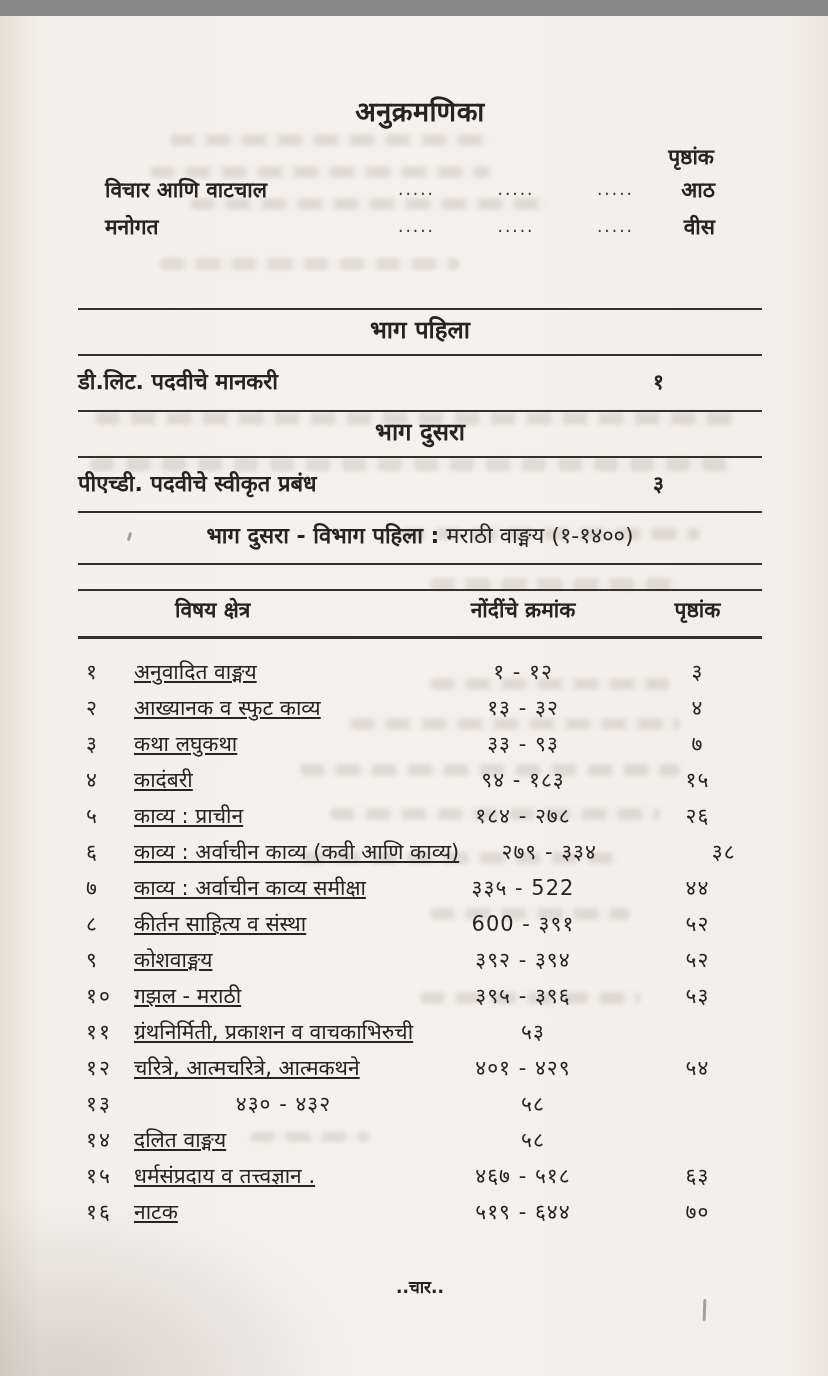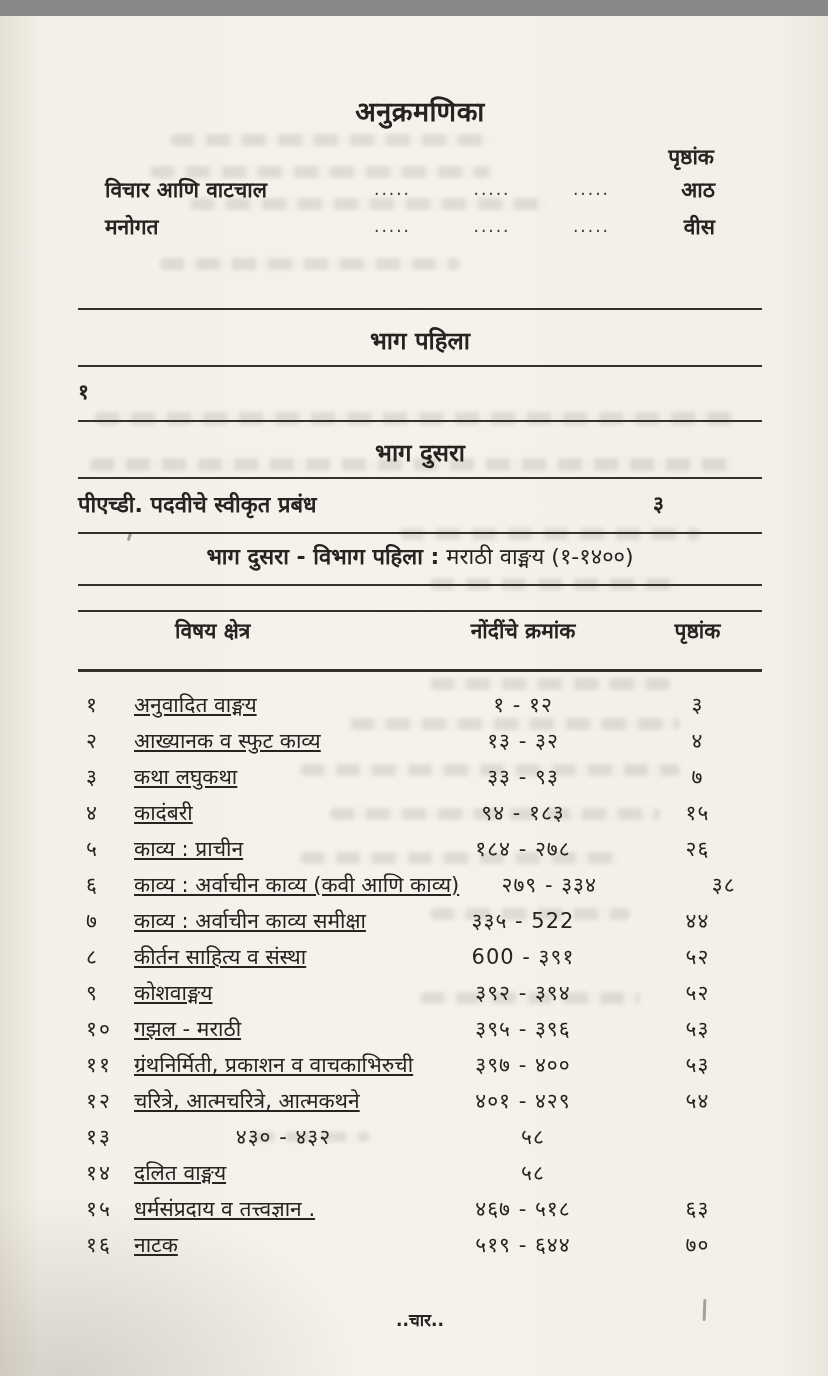--- a/index.html
+++ b/index.html
@@ -14,7 +14,7 @@
   .content{position:absolute;left:78px;top:0;width:684px;}
   .page-title{padding-top:80px;text-align:center;font-size:27px;font-weight:bold;letter-spacing:.5px;line-height:1.2;}
   .pagecol-label{margin-top:14px;text-align:right;padding-right:48px;font-size:21px;font-weight:600;}
-  .fm-row{display:flex;align-items:center;height:37px;font-size:21px;font-weight:600;}
+  .fm-row{display:flex;align-items:center;height:37px;font-size:21px;font-weight:600;gap:24px;}
   .fm-label{width:296px;padding-left:27px;box-sizing:border-box;}
   .fm-dots{width:236px;display:flex;justify-content:space-between;color:#3c3833;font-weight:normal;font-size:17px;letter-spacing:2px;}
   .fm-page{flex:1;text-align:right;padding-right:47px;}

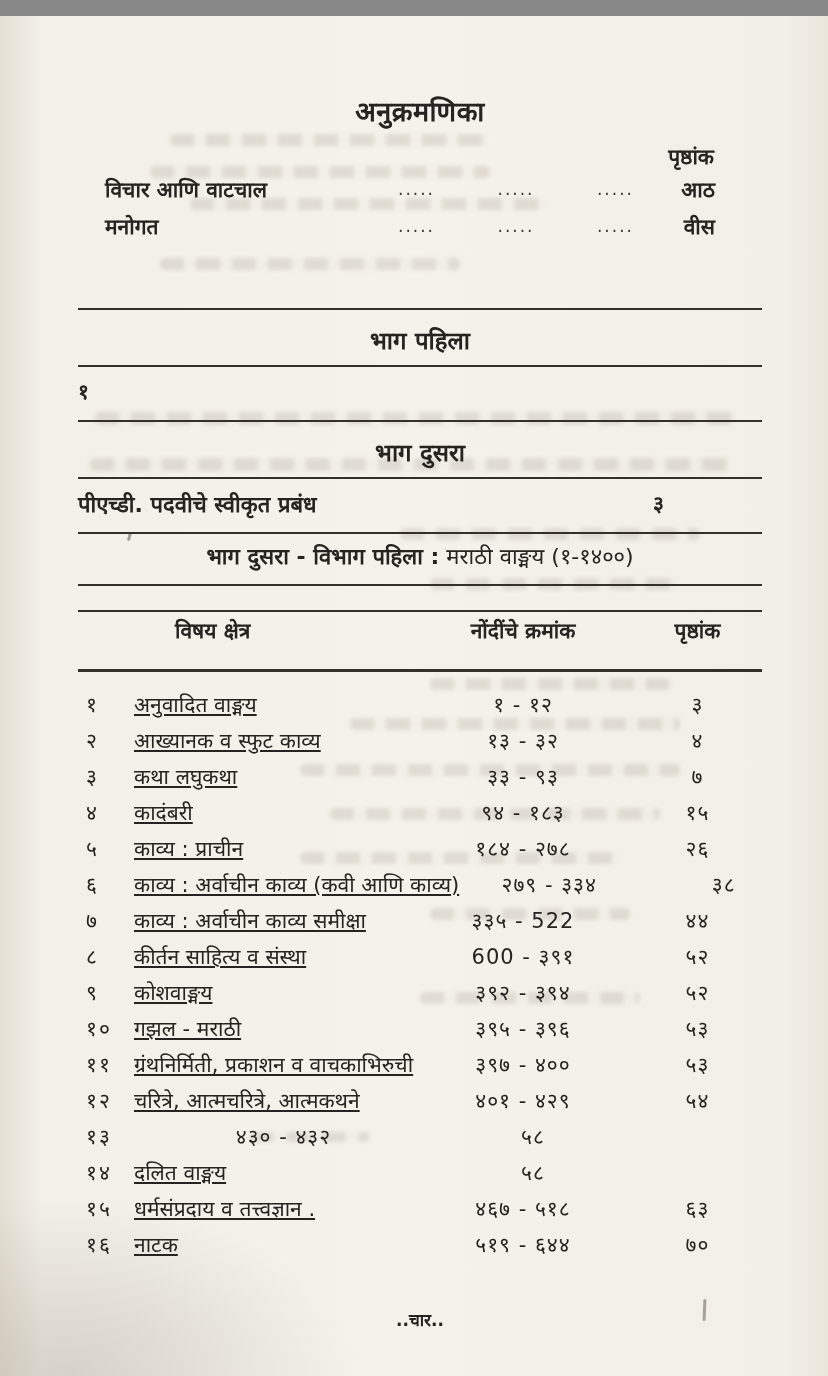--- a/index.html
+++ b/index.html
@@ -22,7 +22,7 @@
   .rule.thick{border-top-width:3px;}
   .rule.top-gap{margin-top:64px;}
   .rule.small-gap{margin-top:24px;}
-  .part-heading{text-align:center;font-weight:bold;font-size:24px;padding:16px 0 9px;line-height:1.25;}
+  .part-heading{text-align:center;font-weight:bold;font-size:24px;padding:5px 0 9px;line-height:1.25;}
   .entry-row{display:flex;justify-content:space-between;align-items:center;font-size:22px;font-weight:600;padding:12px 0 14px;line-height:1.25;}
   .entry-page{padding-right:98px;font-size:21px;}
   .subtitle{text-align:center;font-size:22px;padding:8px 0 12px;line-height:1.35;}

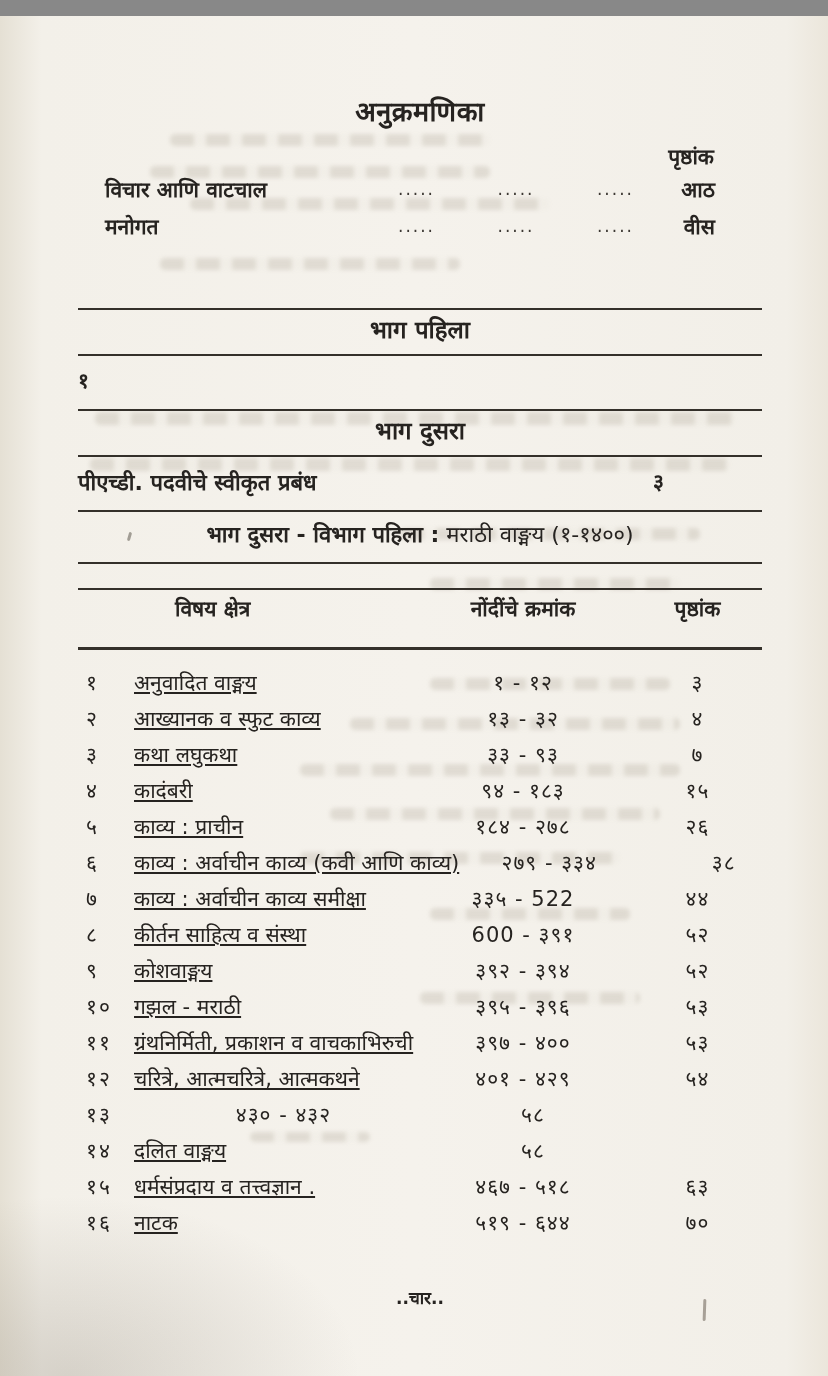--- a/index.html
+++ b/index.html
@@ -98,6 +98,7 @@
     <hr class="rule">
 
     <div class="entry-row">
+      <span>डी.लिट. पदवीचे मानकरी</span>
       <span class="entry-page">१</span>
     </div>
 

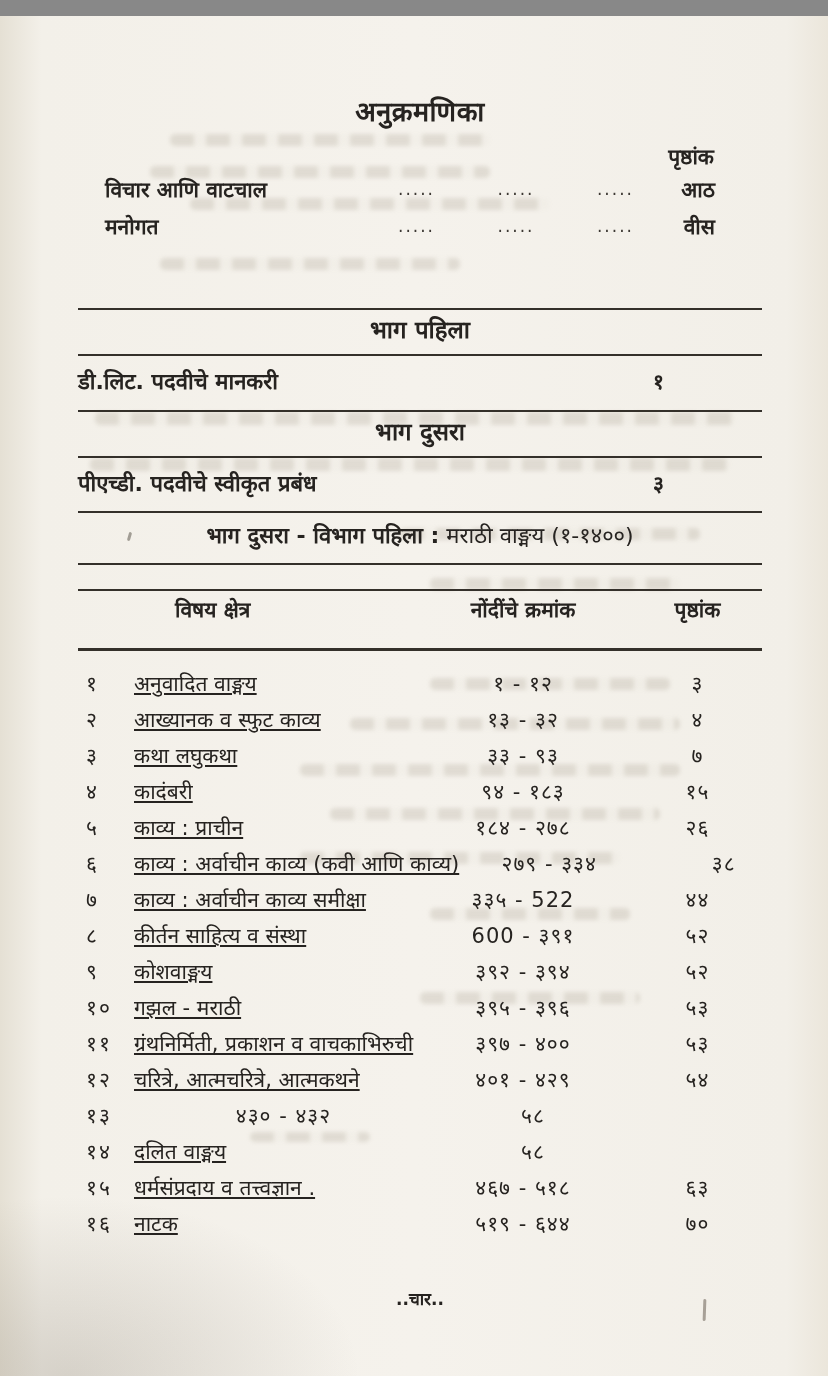--- a/index.html
+++ b/index.html
@@ -27,7 +27,7 @@
   .entry-page{padding-right:98px;font-size:21px;}
   .subtitle{text-align:center;font-size:22px;padding:8px 0 12px;line-height:1.35;}
   .subtitle .b{font-weight:bold;text-align:center;}
-  .thead{display:grid;grid-template-columns:56px 1fr 180px 149px;align-items:center;padding:6px 0 24px;font-size:21px;font-weight:bold;line-height:1.3;}
+  .thead{display:grid;grid-template-columns:56px 1fr 180px 149px;align-items:center;padding:6px 0 12px;font-size:21px;font-weight:bold;line-height:1.3;}
   .h-subject{padding-left:41px;}
   .h-entries{text-align:center;}
   .h-page{text-align:center;padding-left:20px;}

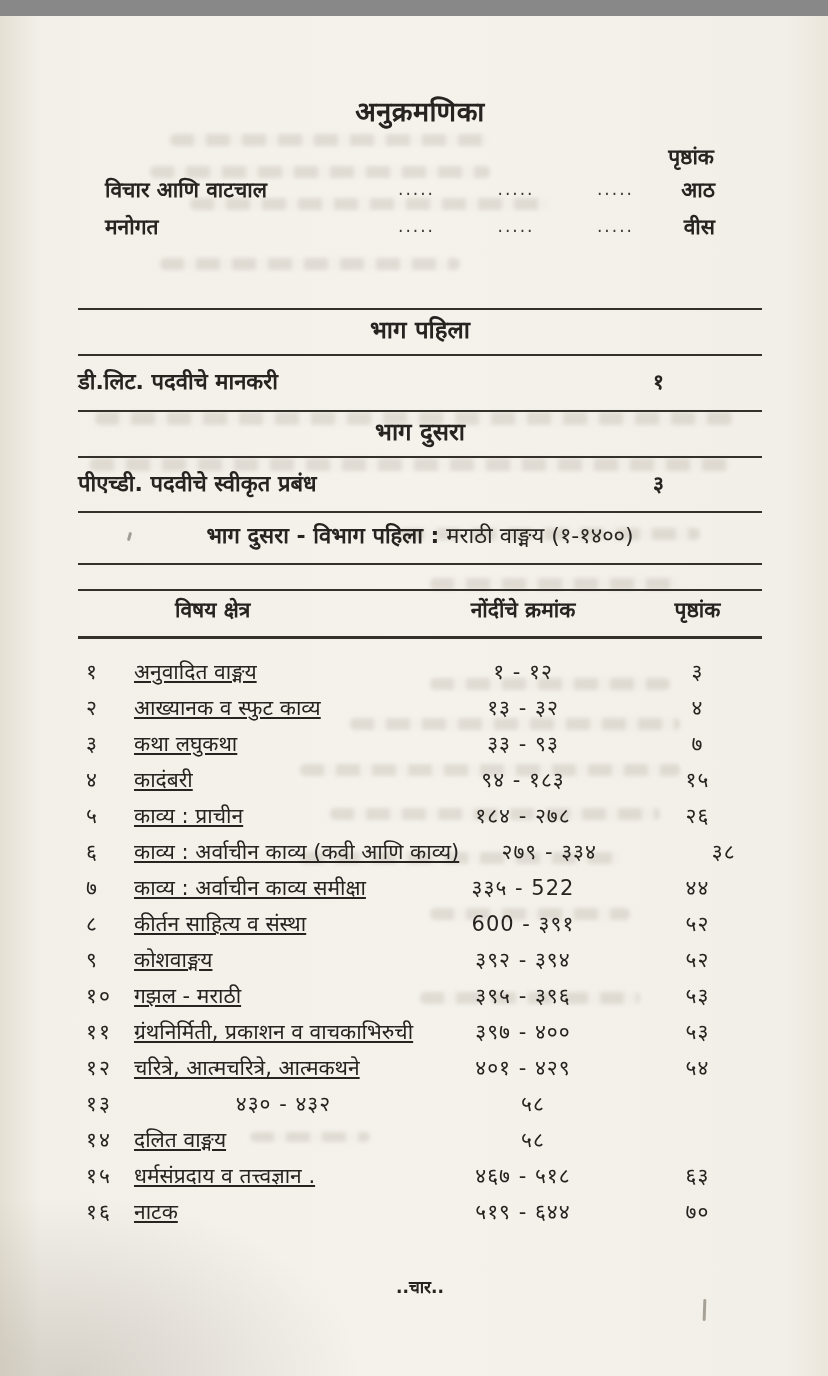--- a/index.html
+++ b/index.html
@@ -190,7 +190,6 @@
       <div class="trow">
           <span class="c-no">११</span>
           <span class="c-subject">ग्रंथनिर्मिती, प्रकाशन व वाचकाभिरुची</span>
-          <span class="c-entries">३९७ - ४००</span>
           <span class="c-page">५३</span>
         </div>
       <div class="trow">

